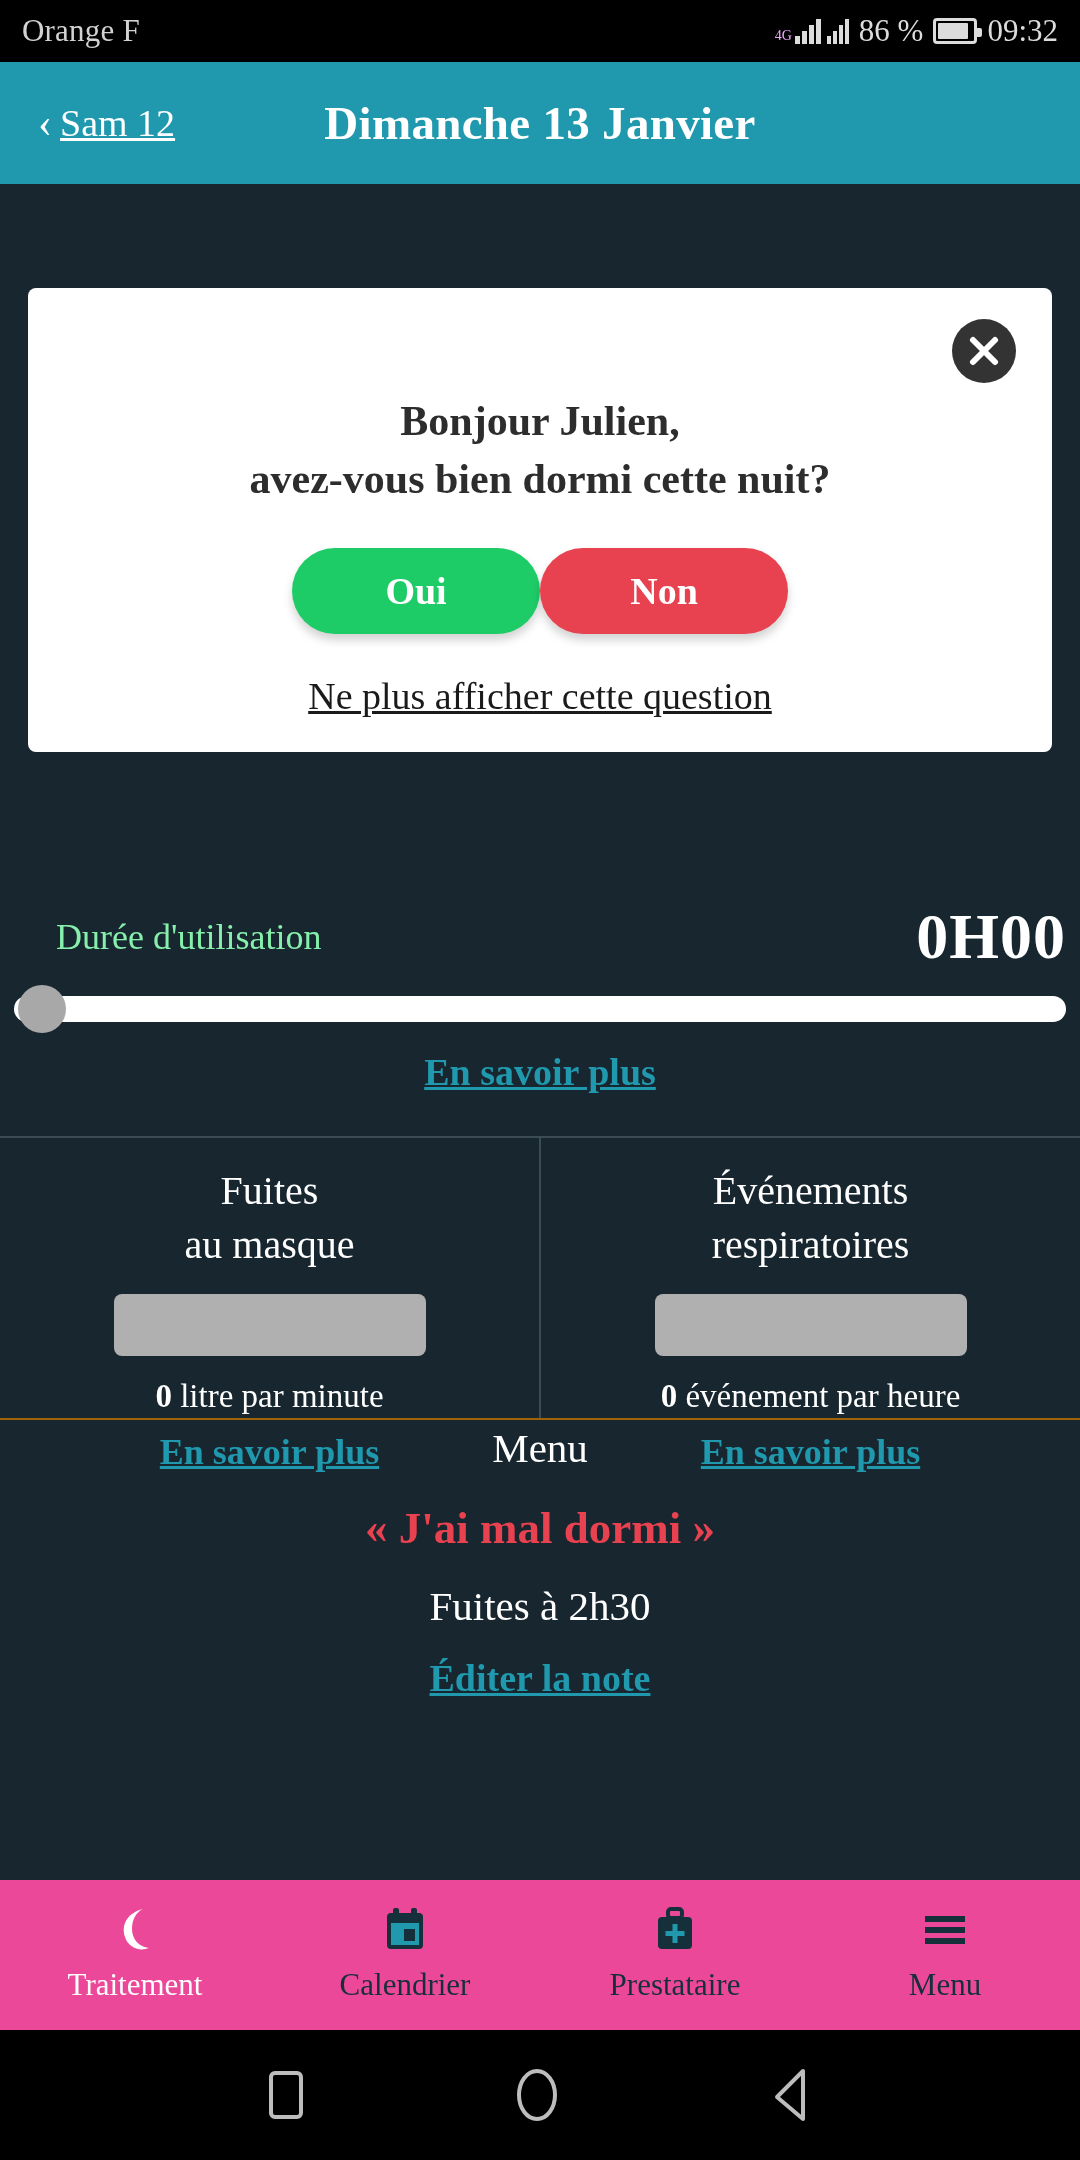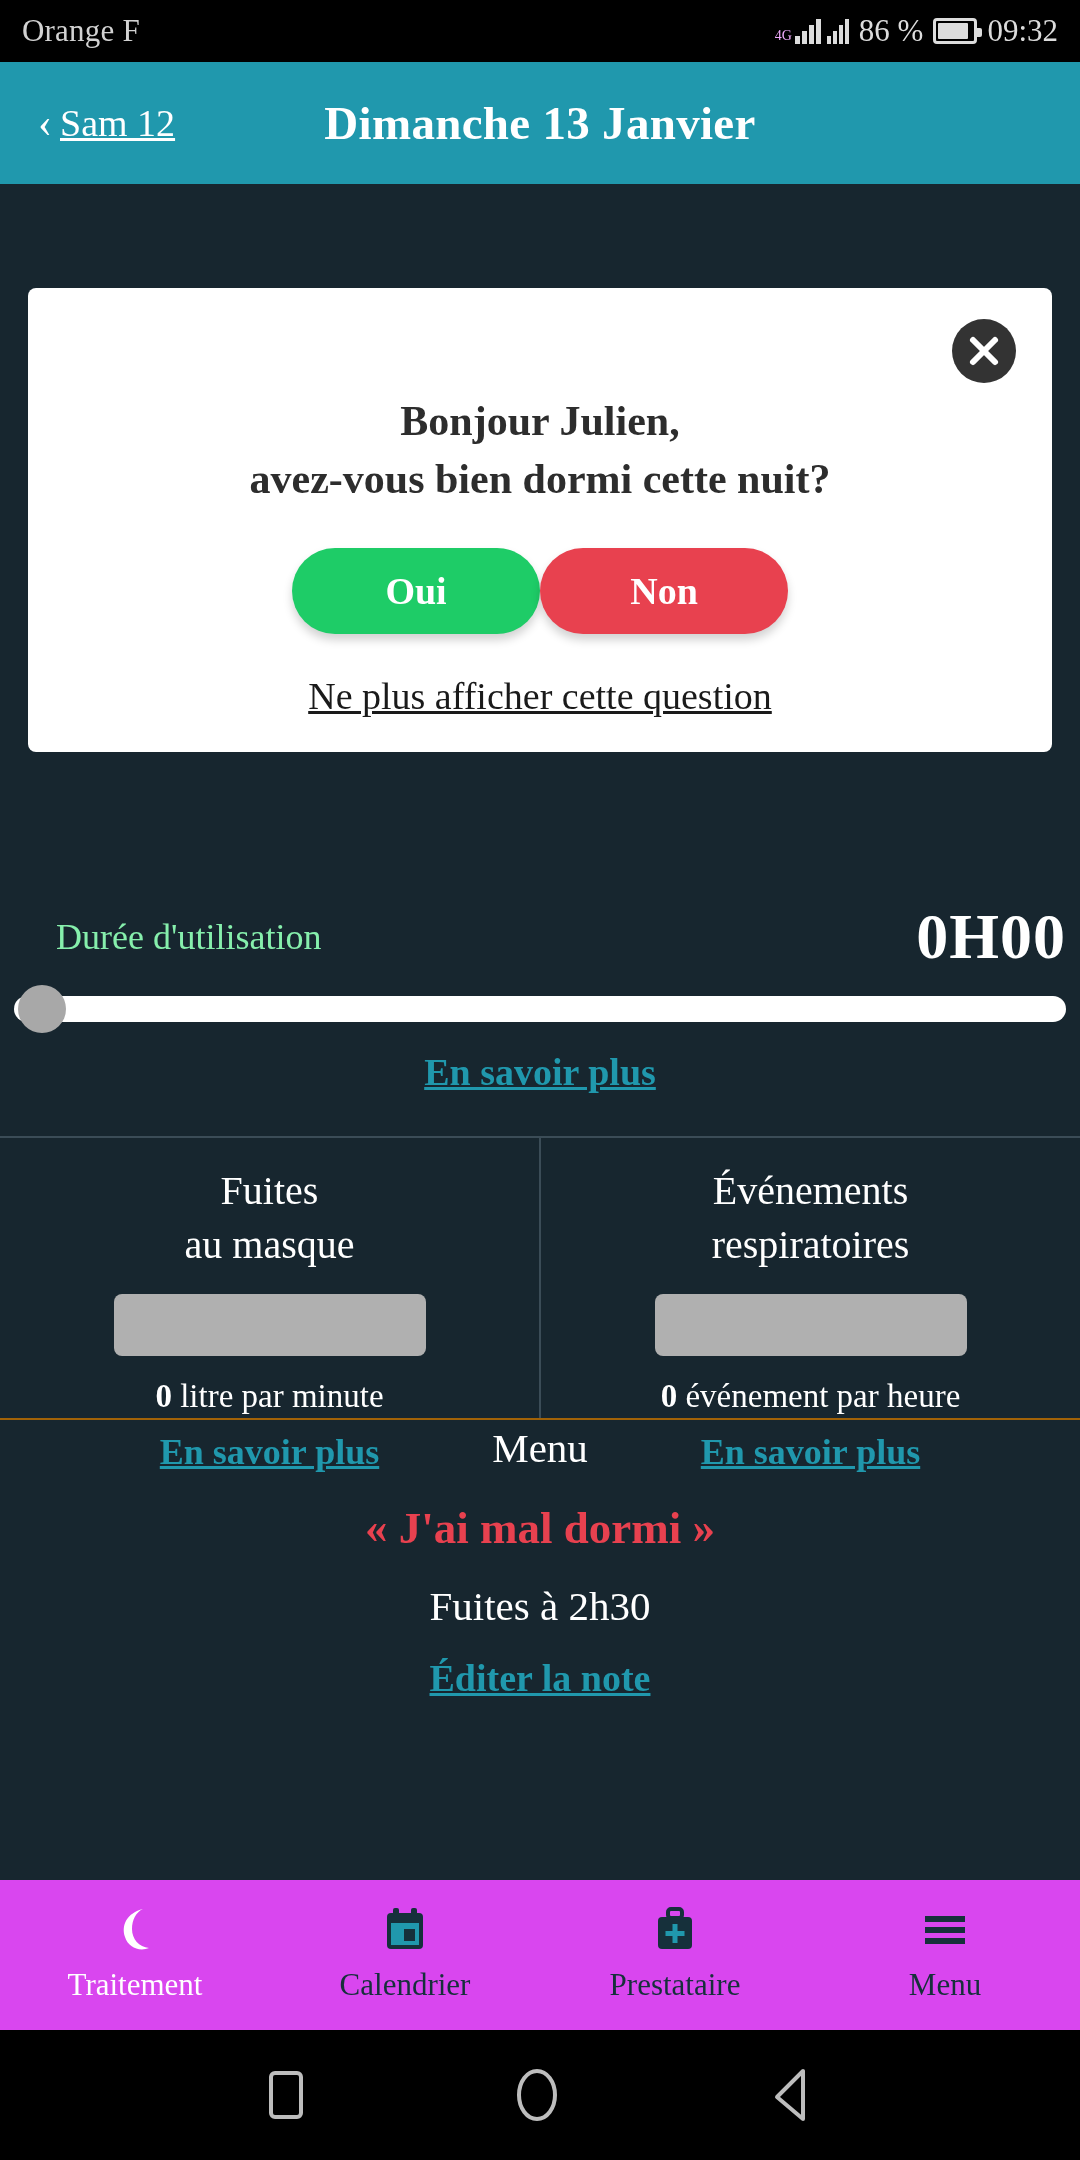--- a/index.html
+++ b/index.html
@@ -302,7 +302,7 @@
     position: absolute;
     left: 0; bottom: 130px;
     width: 1080px; height: 150px;
-    background: #d946ef;
+    background: #ec4899;
     display: flex;
   }
   .navitem {

